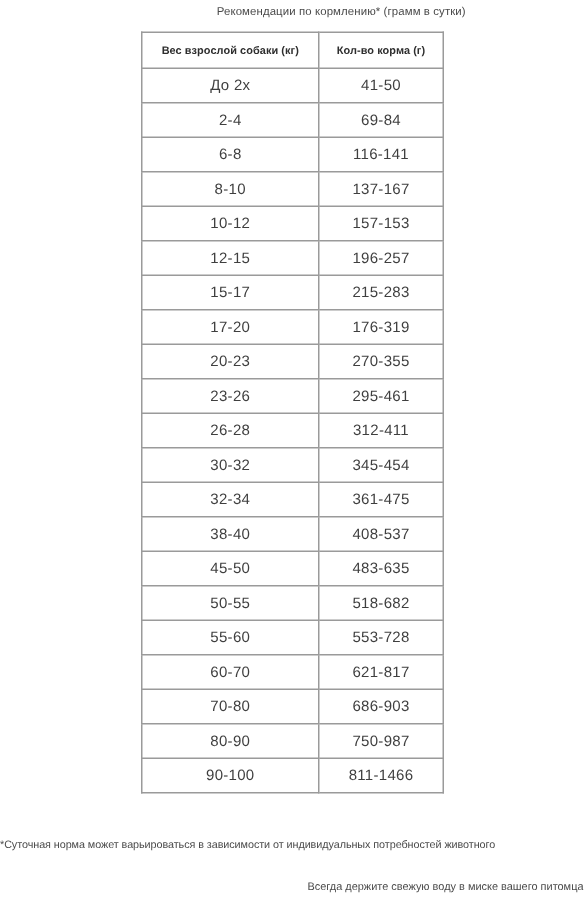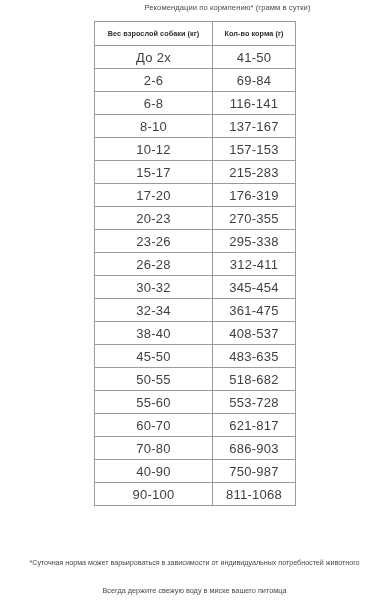--- a/index.html
+++ b/index.html
@@ -69,7 +69,7 @@
     letter-spacing: 0.005em;
   }
   table.feeding-table td {
-    font-size: 13px;
+    font-size: 10px;
     letter-spacing: 0.02em;
   }
   col.col-weight { width: 118px; }

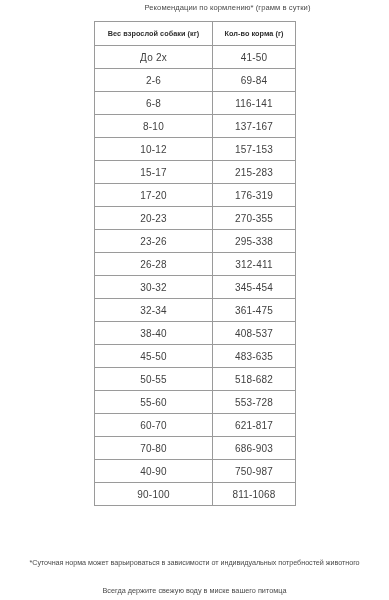--- a/index.html
+++ b/index.html
@@ -123,7 +123,7 @@
             <td>41-50</td>
           </tr>
           <tr>
-            <td>2-6</td>
+            <td>2-4</td>
             <td>69-84</td>
           </tr>
           <tr>

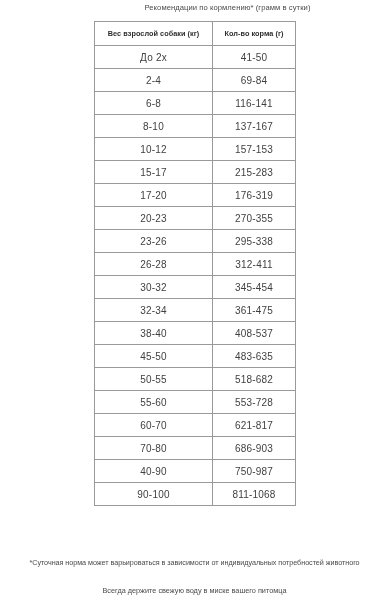--- a/index.html
+++ b/index.html
@@ -139,6 +139,10 @@
             <td>157-153</td>
           </tr>
           <tr>
+            <td>12-15</td>
+            <td>196-257</td>
+          </tr>
+          <tr>
             <td>15-17</td>
             <td>215-283</td>
           </tr>

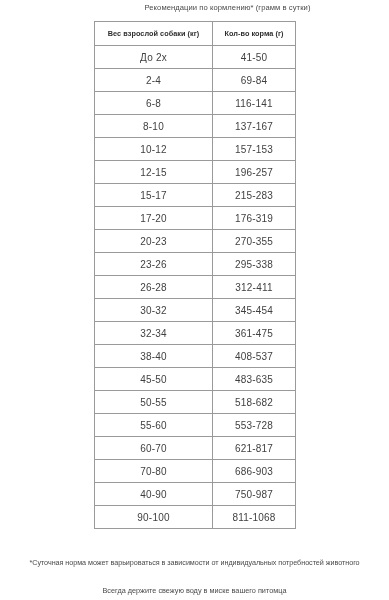--- a/index.html
+++ b/index.html
@@ -156,7 +156,7 @@
           </tr>
           <tr>
             <td>23-26</td>
-            <td>295-338</td>
+            <td>295-461</td>
           </tr>
           <tr>
             <td>26-28</td>

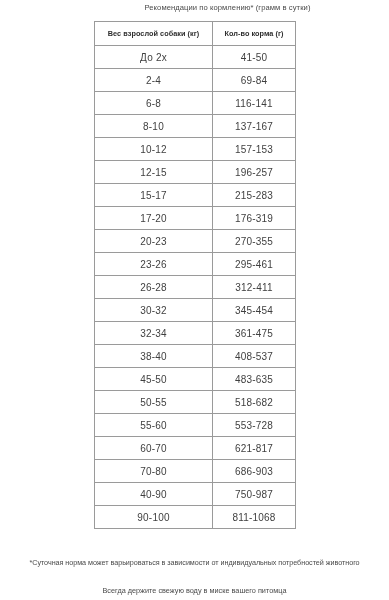--- a/index.html
+++ b/index.html
@@ -195,7 +195,7 @@
             <td>686-903</td>
           </tr>
           <tr>
-            <td>40-90</td>
+            <td>80-90</td>
             <td>750-987</td>
           </tr>
           <tr>

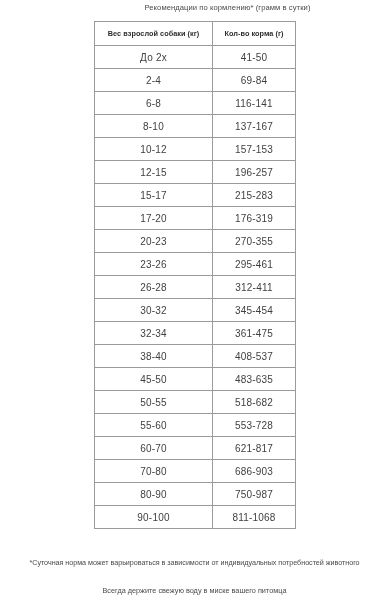--- a/index.html
+++ b/index.html
@@ -200,7 +200,7 @@
           </tr>
           <tr>
             <td>90-100</td>
-            <td>811-1068</td>
+            <td>811-1466</td>
           </tr>
         </tbody>
     </table>

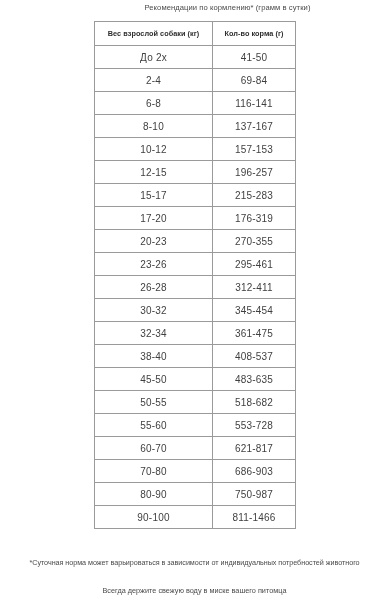--- a/index.html
+++ b/index.html
@@ -81,7 +81,6 @@
     top: 558px;
     left: 0;
     width: 389px;
-    text-align: center;
     font-size: 7.2px;
     color: #4a4a4a;
     white-space: nowrap;

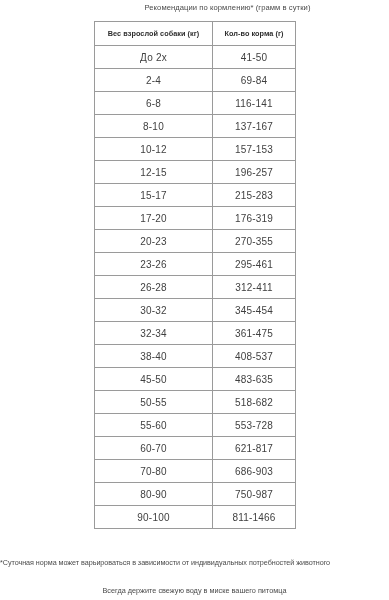--- a/index.html
+++ b/index.html
@@ -91,7 +91,7 @@
     top: 586px;
     left: 0;
     width: 389px;
-    text-align: center;
+    text-align: right;
     font-size: 7.3px;
     color: #4a4a4a;
     white-space: nowrap;

